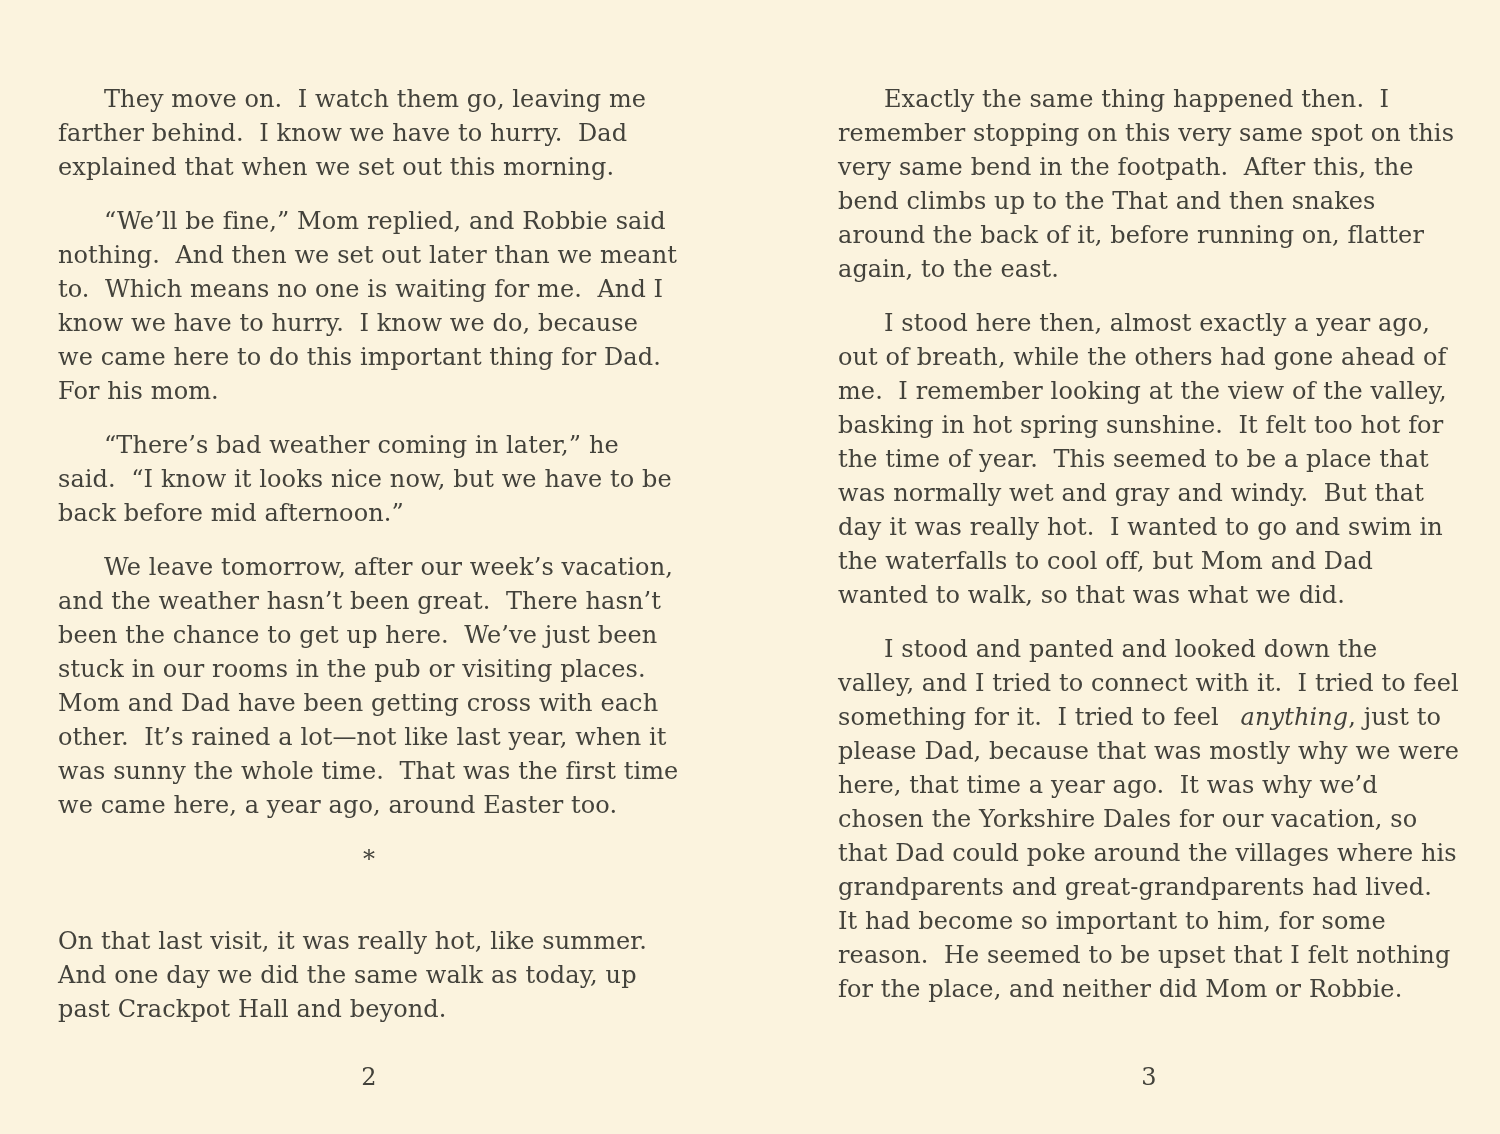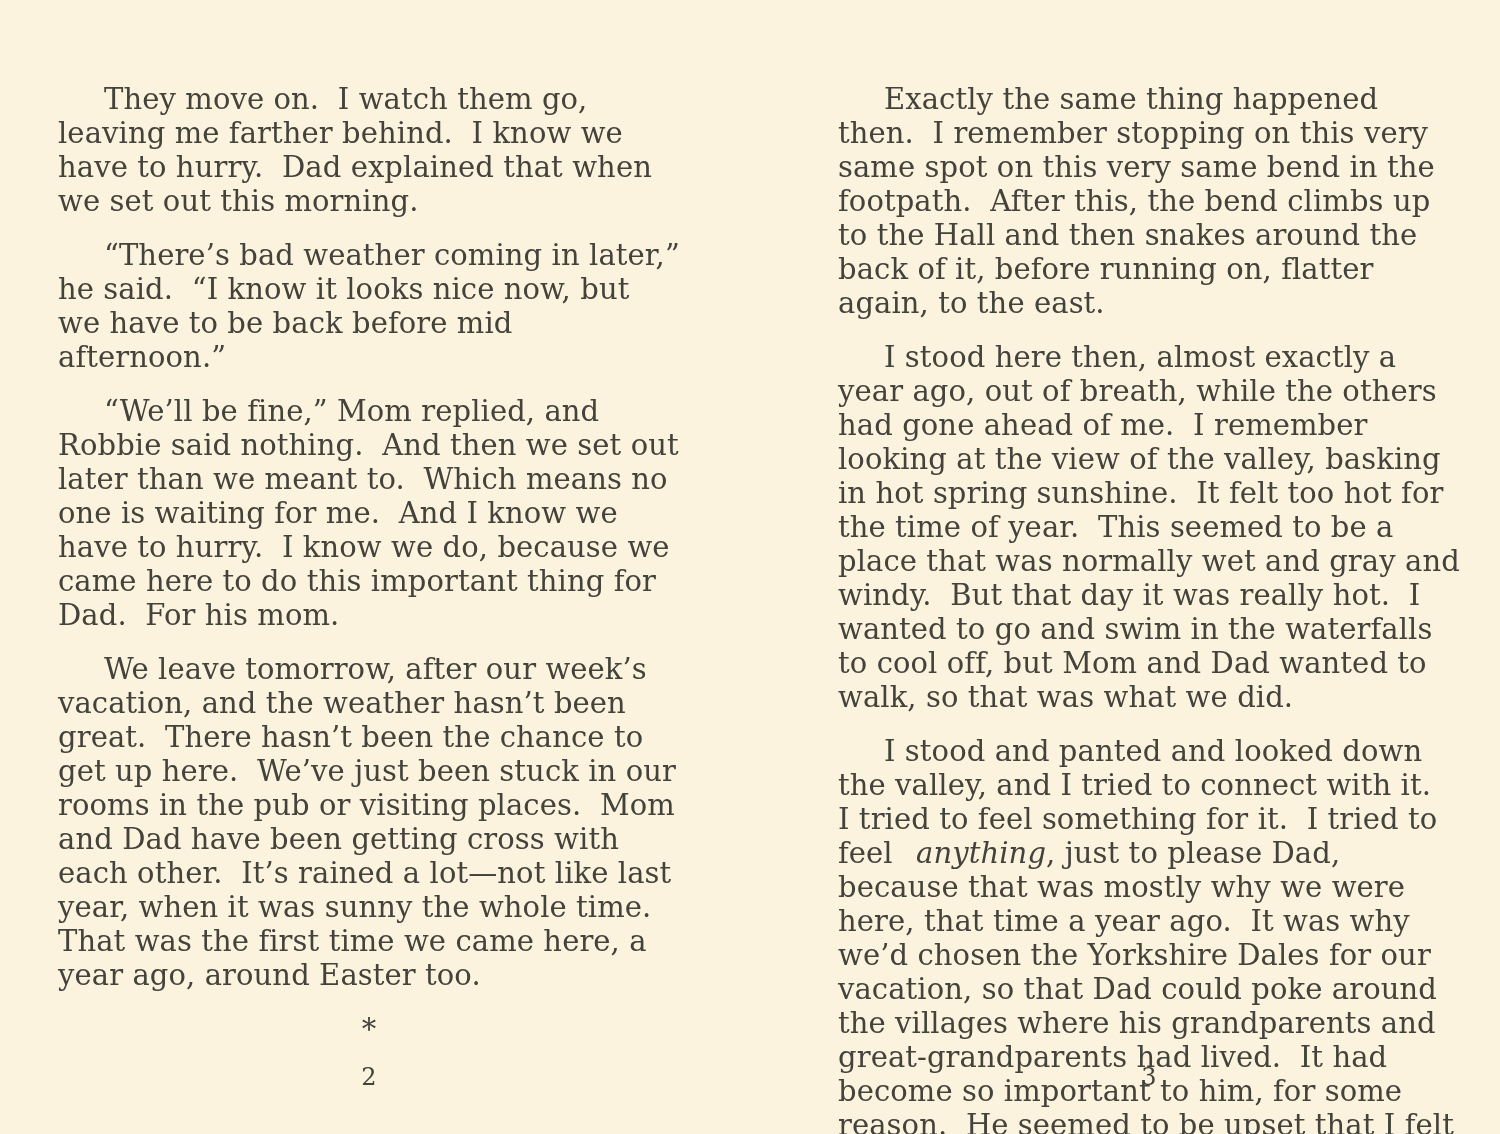--- a/index.html
+++ b/index.html
@@ -22,7 +22,7 @@
     position: absolute;
     top: 82px;
     width: 622px;
-    font-size: 29px;
+    font-size: 24px;
     line-height: 34px;
     letter-spacing: 0.1px;
   }

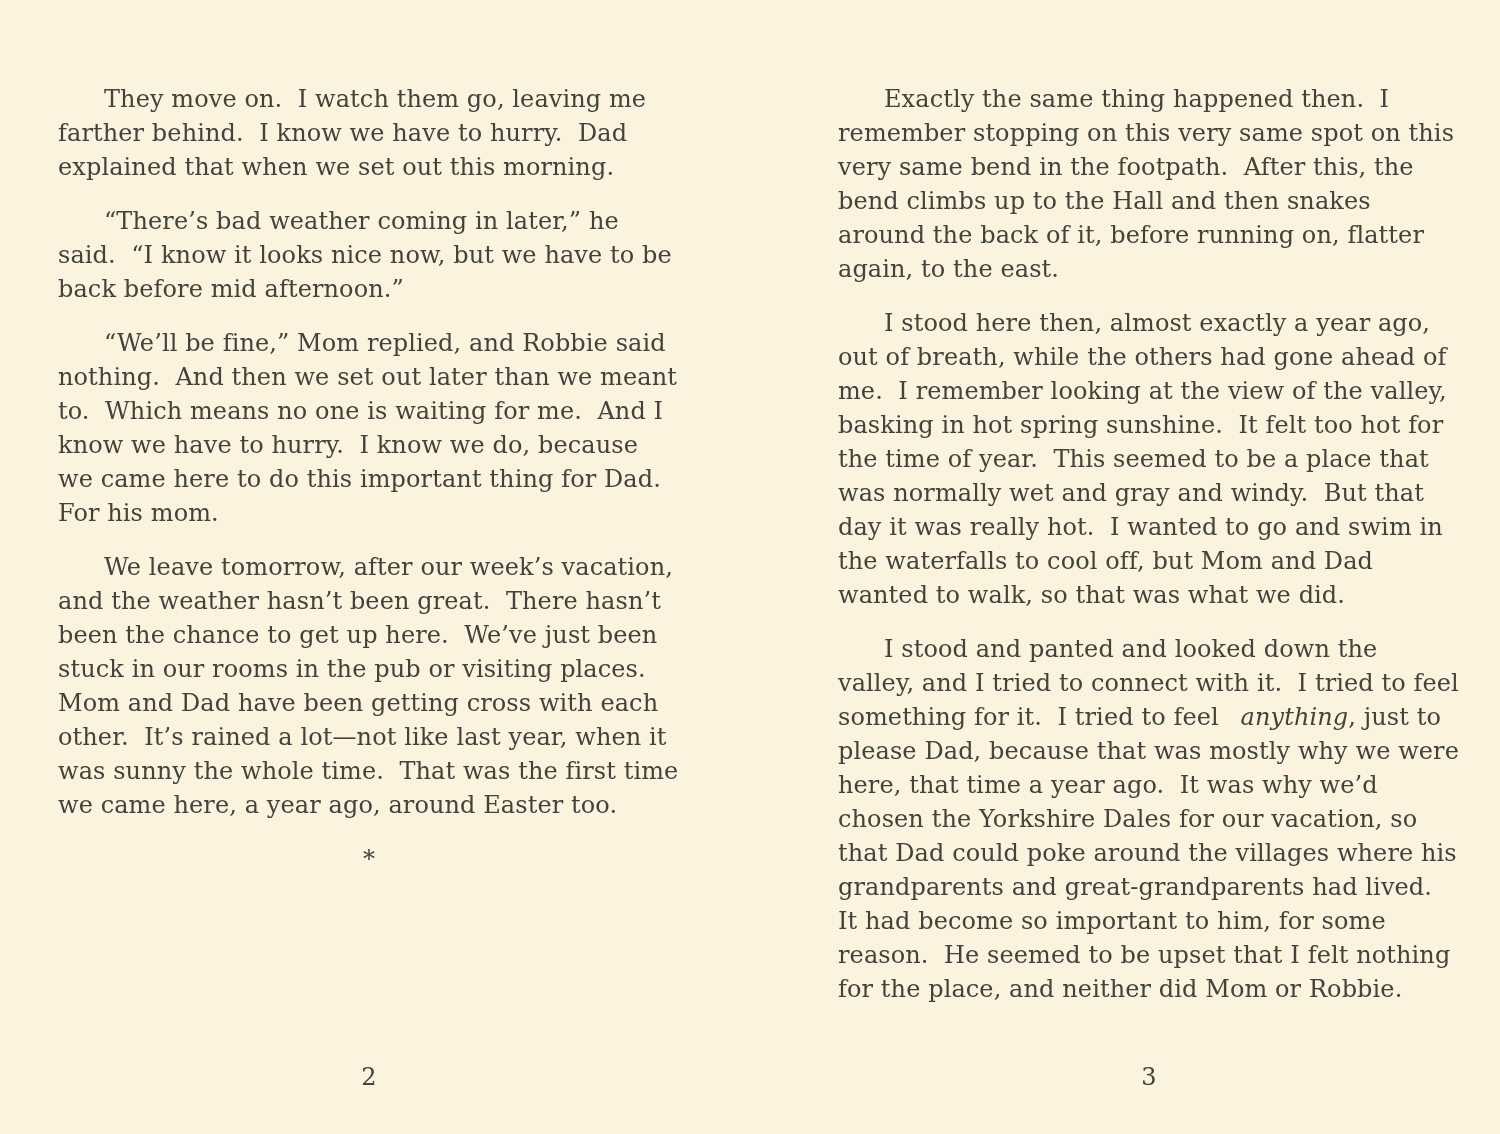--- a/index.html
+++ b/index.html
@@ -64,7 +64,7 @@
   </div>
 
   <div class="page page-r">
-    <p class="para indent">Exactly the same thing happened then.  I remember stopping on this very same spot on this very same bend in the footpath.  After this, the bend climbs up to the Hall and then snakes around the back of it, before running on, flatter again, to the east.</p>
+    <p class="para indent">Exactly the same thing happened then.  I remember stopping on this very same spot on this very same bend in the footpath.  After this, the bend climbs up to the That and then snakes around the back of it, before running on, flatter again, to the east.</p>
     <p class="para indent">I stood here then, almost exactly a year ago, out of breath, while the others had gone ahead of me.  I remember looking at the view of the valley, basking in hot spring sunshine.  It felt too hot for the time of year.  This seemed to be a place that was normally wet and gray and windy.  But that day it was really hot.  I wanted to go and swim in the waterfalls to cool off, but Mom and Dad wanted to walk, so that was what we did.</p>
     <p class="para indent"><span>I stood and panted and looked down the valley, and I tried to connect with it.  I tried to feel something for it.  I tried to feel </span><em>anything</em><span>, just to please Dad, because that was mostly why we were here, that time a year ago.  It was why we’d chosen the Yorkshire Dales for our vacation, so that Dad could poke around the villages where his grandparents and great-grandparents had lived.  It had become so important to him, for some reason.  He seemed to be upset that I felt nothing for the place, and neither did Mom or Robbie.</span></p>
   </div>

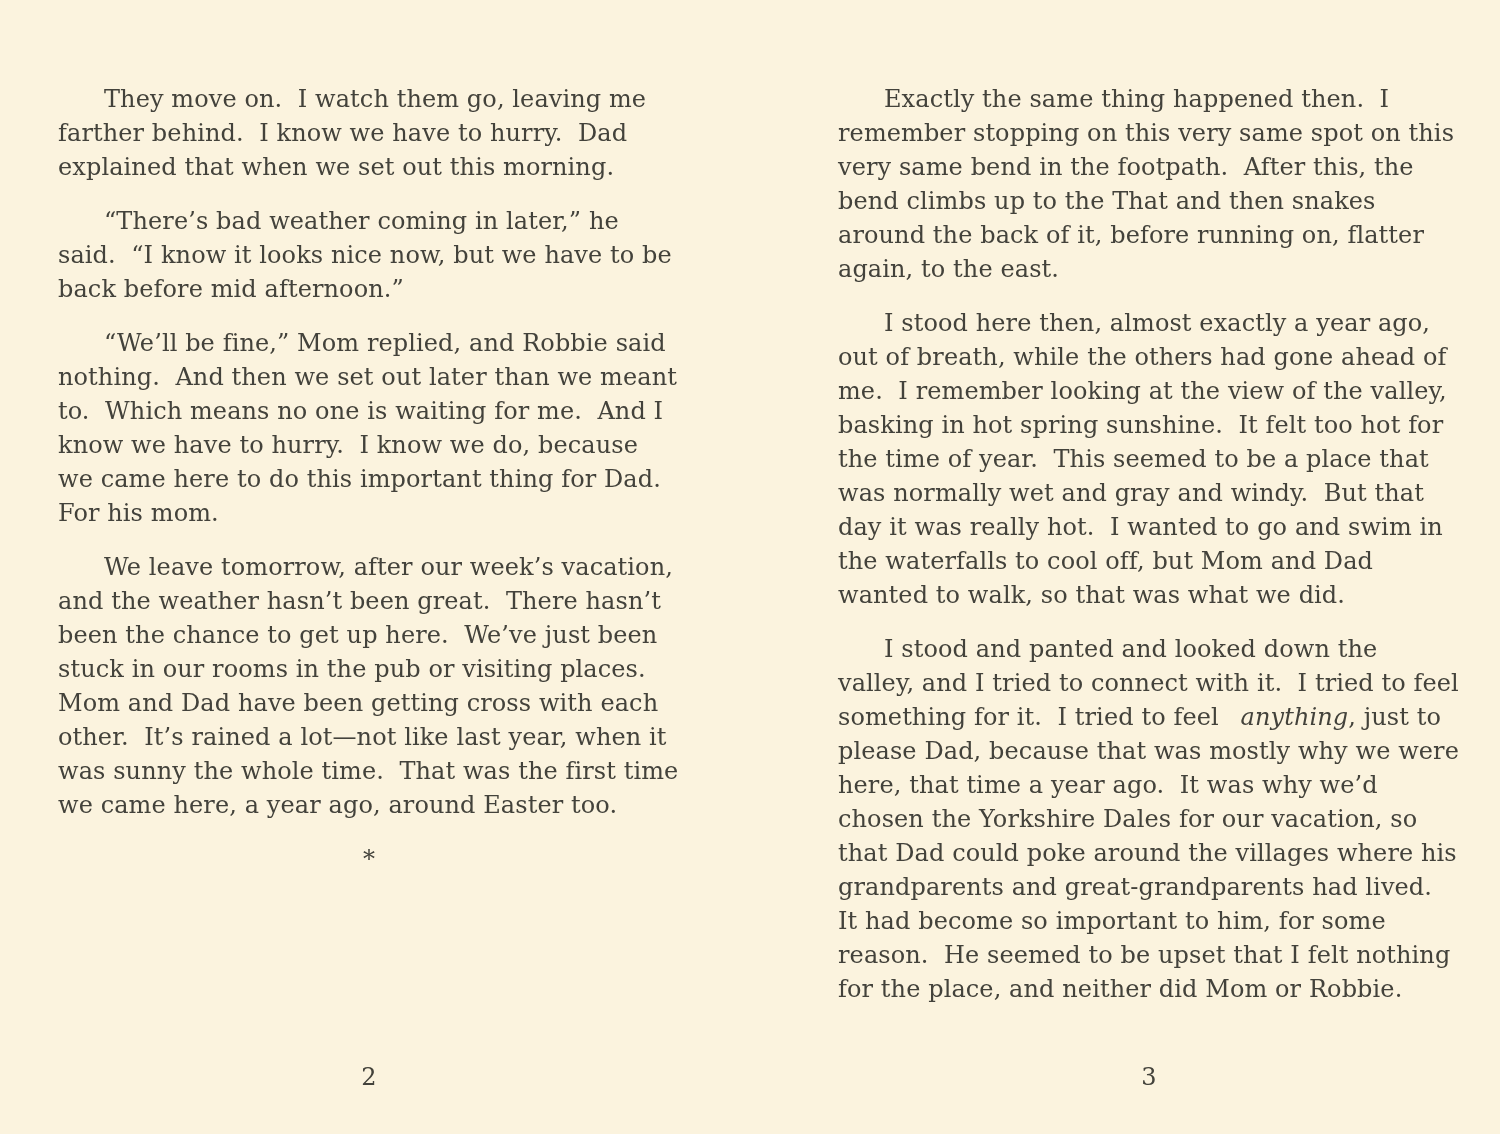--- a/index.html
+++ b/index.html
@@ -57,8 +57,8 @@
 
   <div class="page page-l">
     <p class="para indent">They move on.  I watch them go, leaving me farther behind.  I know we have to hurry.  Dad explained that when we set out this morning.</p>
+    <p class="para indent">“We’ll be fine,” Mom replied, and Robbie said nothing.  And then we set out later than we meant to.  Which means no one is waiting for me.  And I know we have to hurry.  I know we do, because we came here to do this important thing for Dad.  For his mom.</p>
     <p class="para indent">“There’s bad weather coming in later,” he said.  “I know it looks nice now, but we have to be back before mid afternoon.”</p>
-    <p class="para indent">“We’ll be fine,” Mom replied, and Robbie said nothing.  And then we set out later than we meant to.  Which means no one is waiting for me.  And I know we have to hurry.  I know we do, because we came here to do this important thing for Dad.  For his mom.</p>
     <p class="para indent">We leave tomorrow, after our week’s vacation, and the weather hasn’t been great.  There hasn’t been the chance to get up here.  We’ve just been stuck in our rooms in the pub or visiting places.  Mom and Dad have been getting cross with each other.  It’s rained a lot—not like last year, when it was sunny the whole time.  That was the first time we came here, a year ago, around Easter too.</p>
     <div class="separator">*</div>
   </div>

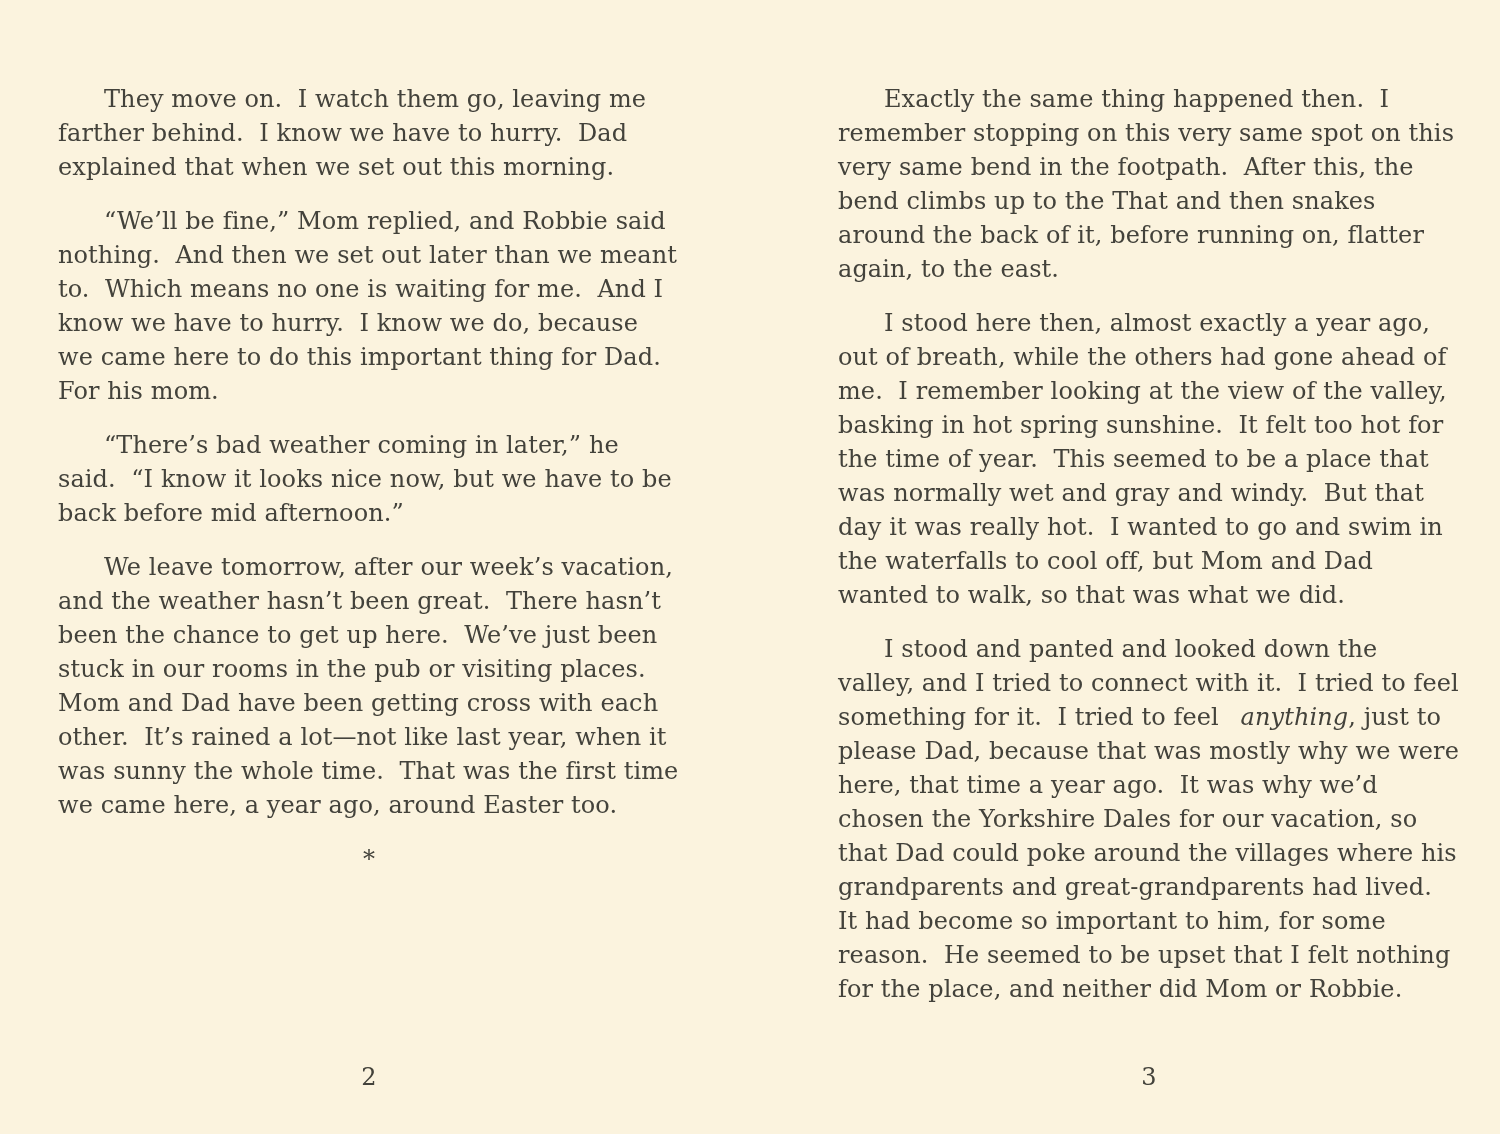--- a/index.html
+++ b/index.html
@@ -61,6 +61,7 @@
     <p class="para indent">“There’s bad weather coming in later,” he said.  “I know it looks nice now, but we have to be back before mid afternoon.”</p>
     <p class="para indent">We leave tomorrow, after our week’s vacation, and the weather hasn’t been great.  There hasn’t been the chance to get up here.  We’ve just been stuck in our rooms in the pub or visiting places.  Mom and Dad have been getting cross with each other.  It’s rained a lot—not like last year, when it was sunny the whole time.  That was the first time we came here, a year ago, around Easter too.</p>
     <div class="separator">*</div>
+    <p class="para">On that last visit, it was really hot, like summer.  And one day we did the same walk as today, up past Crackpot Hall and beyond.</p>
   </div>
 
   <div class="page page-r">

